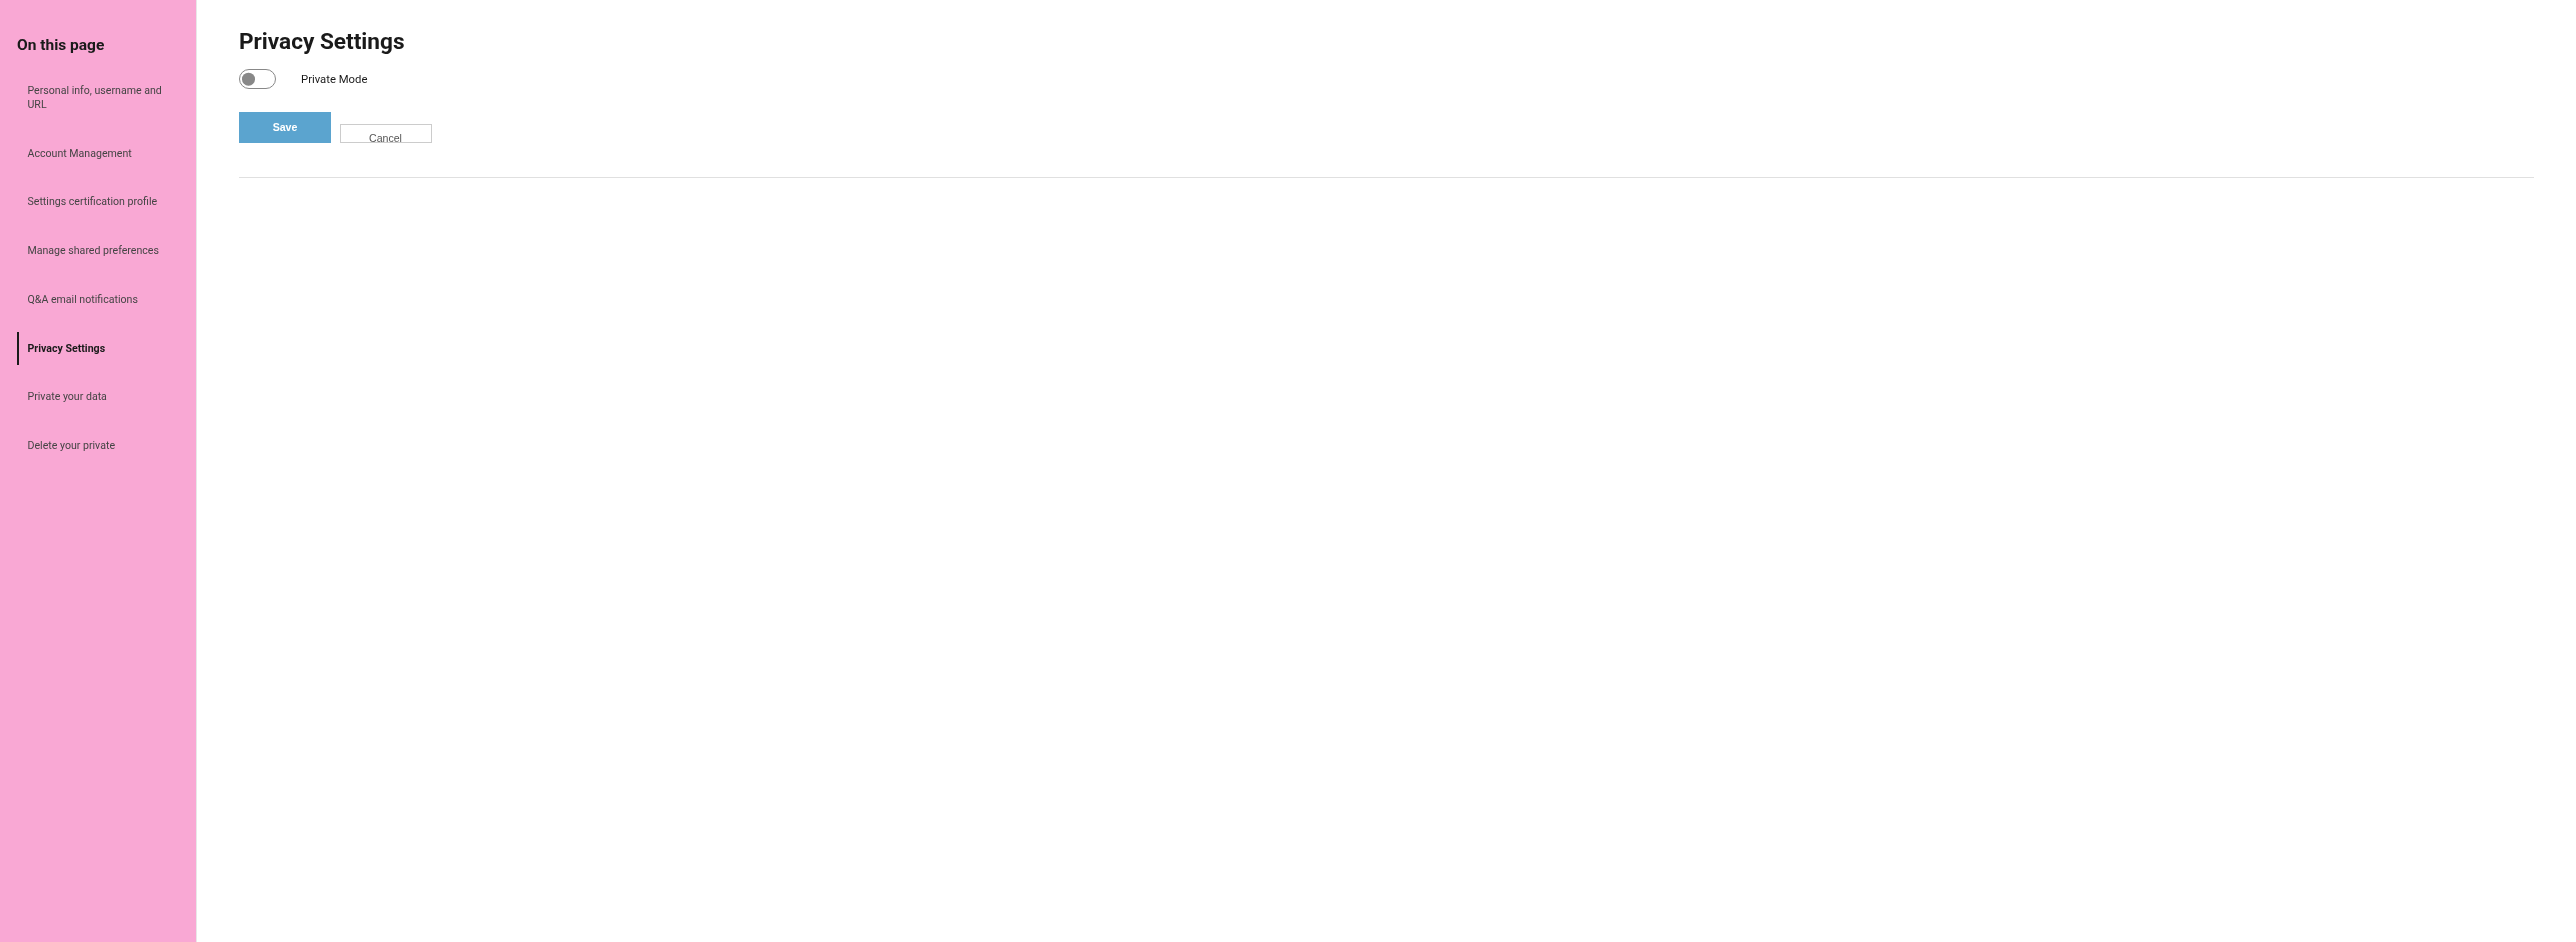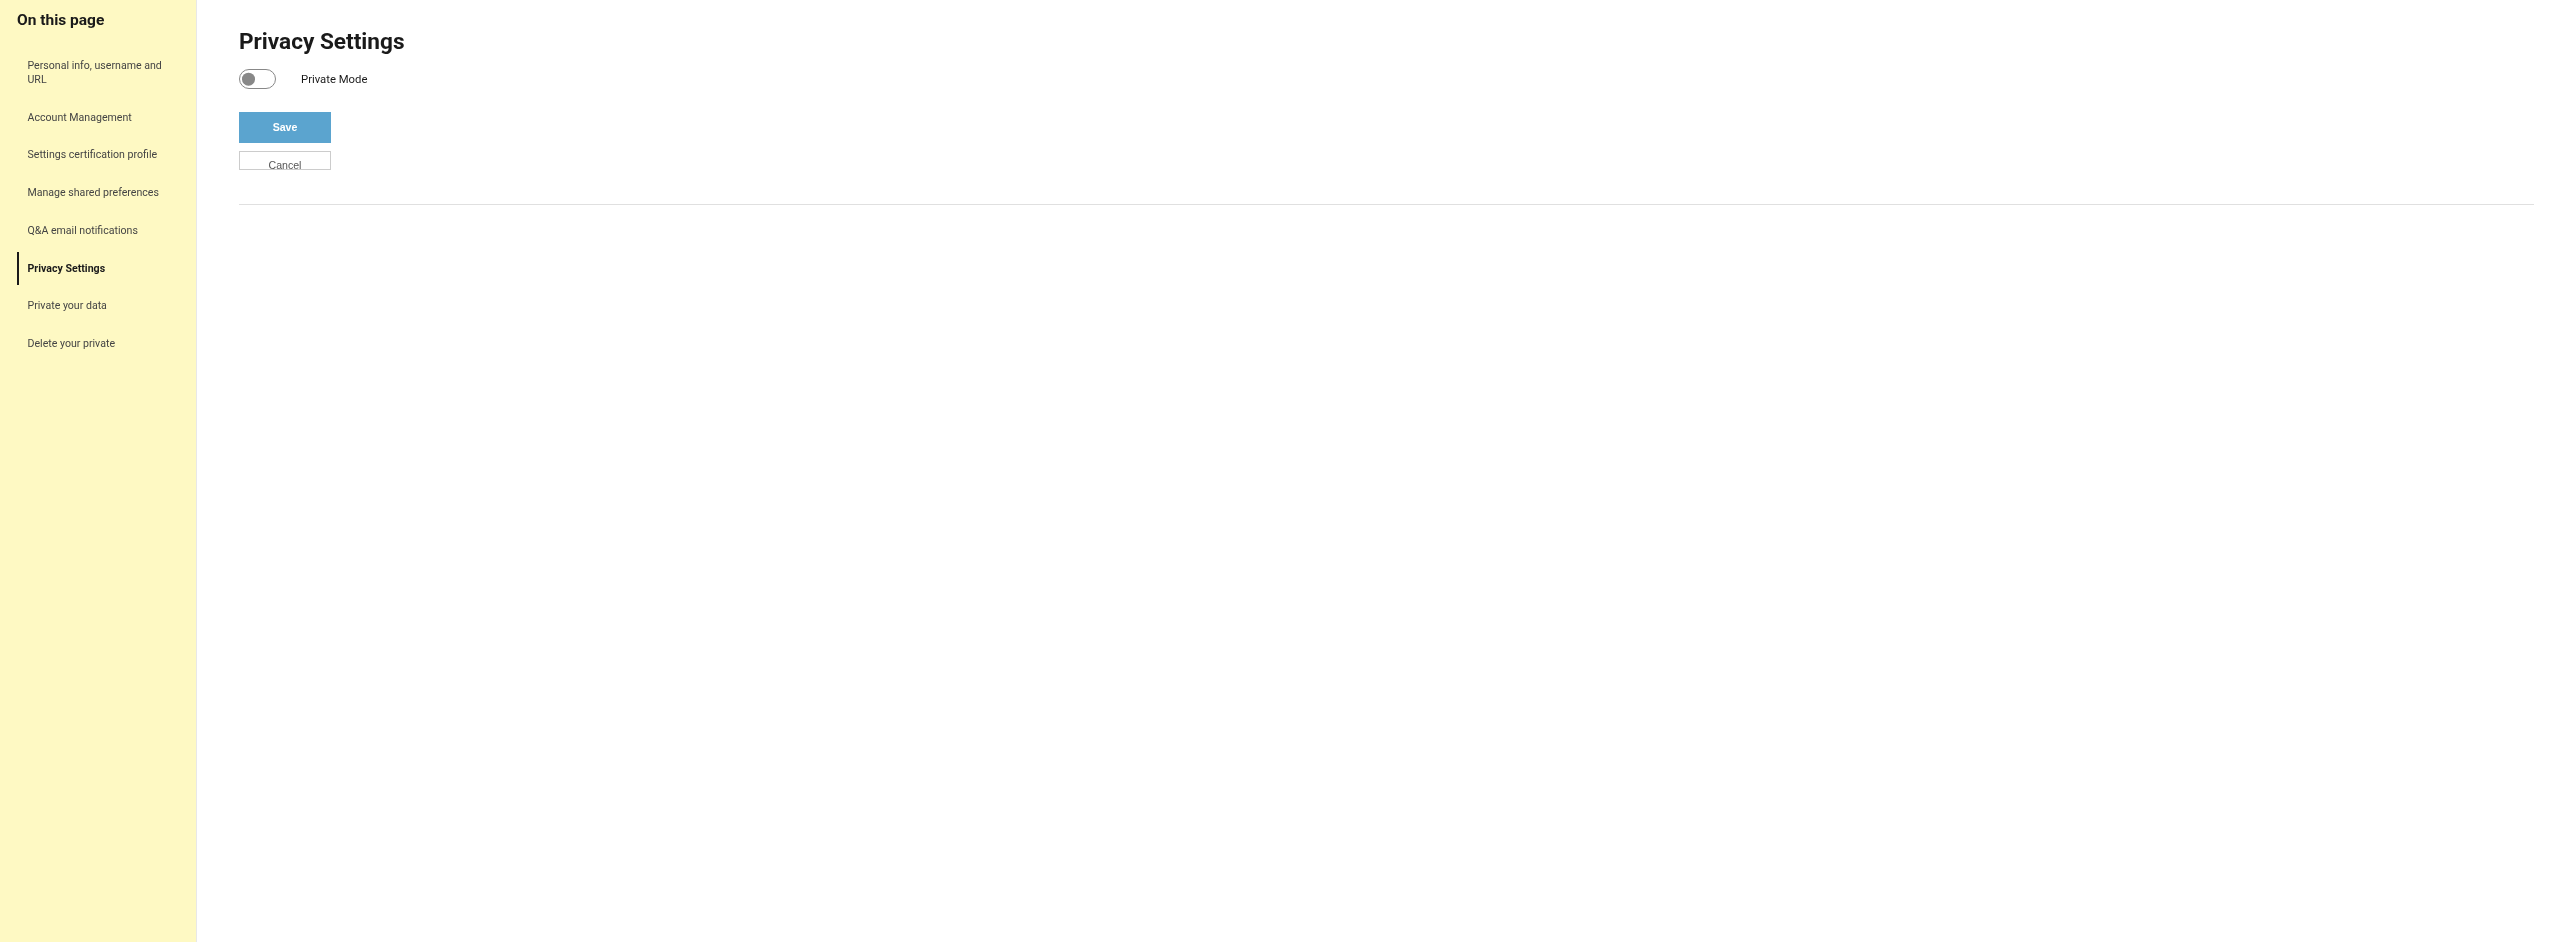--- a/index.html
+++ b/index.html
@@ -19,8 +19,8 @@
     .sidebar {
       width: 197px;
       min-width: 197px;
-      padding: 11px 17px;
-      background: #fef9c3;
+      padding: 36px 17px;
+      background: #f9a8d4;
       border-right: 0.7px solid #e8e8e8;
     }
 

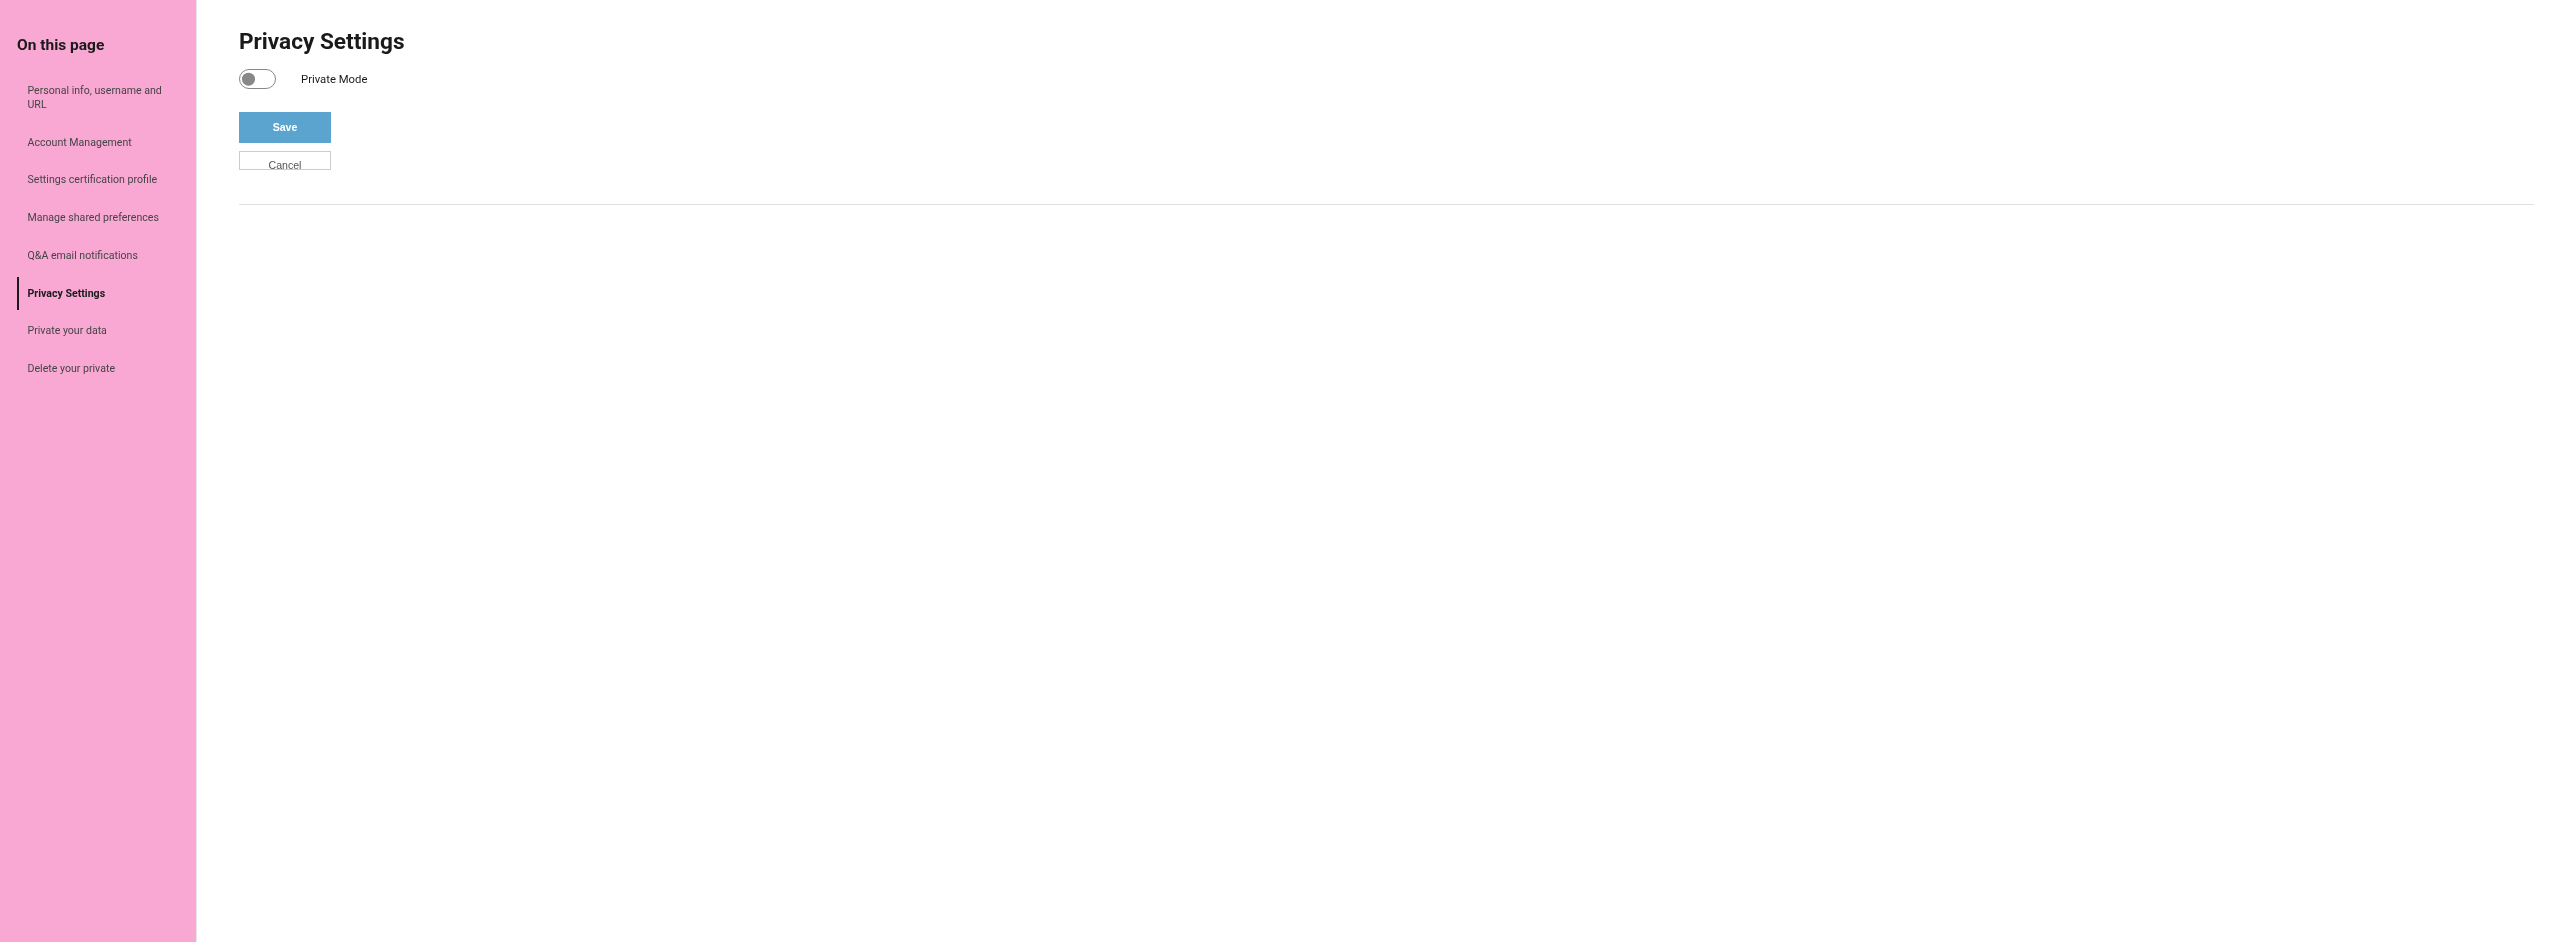--- a/index.html
+++ b/index.html
@@ -35,7 +35,7 @@
       list-style: none;
       display: flex;
       flex-direction: column;
-      gap: 4px;
+      gap: 15px;
     }
 
     .nav-item {

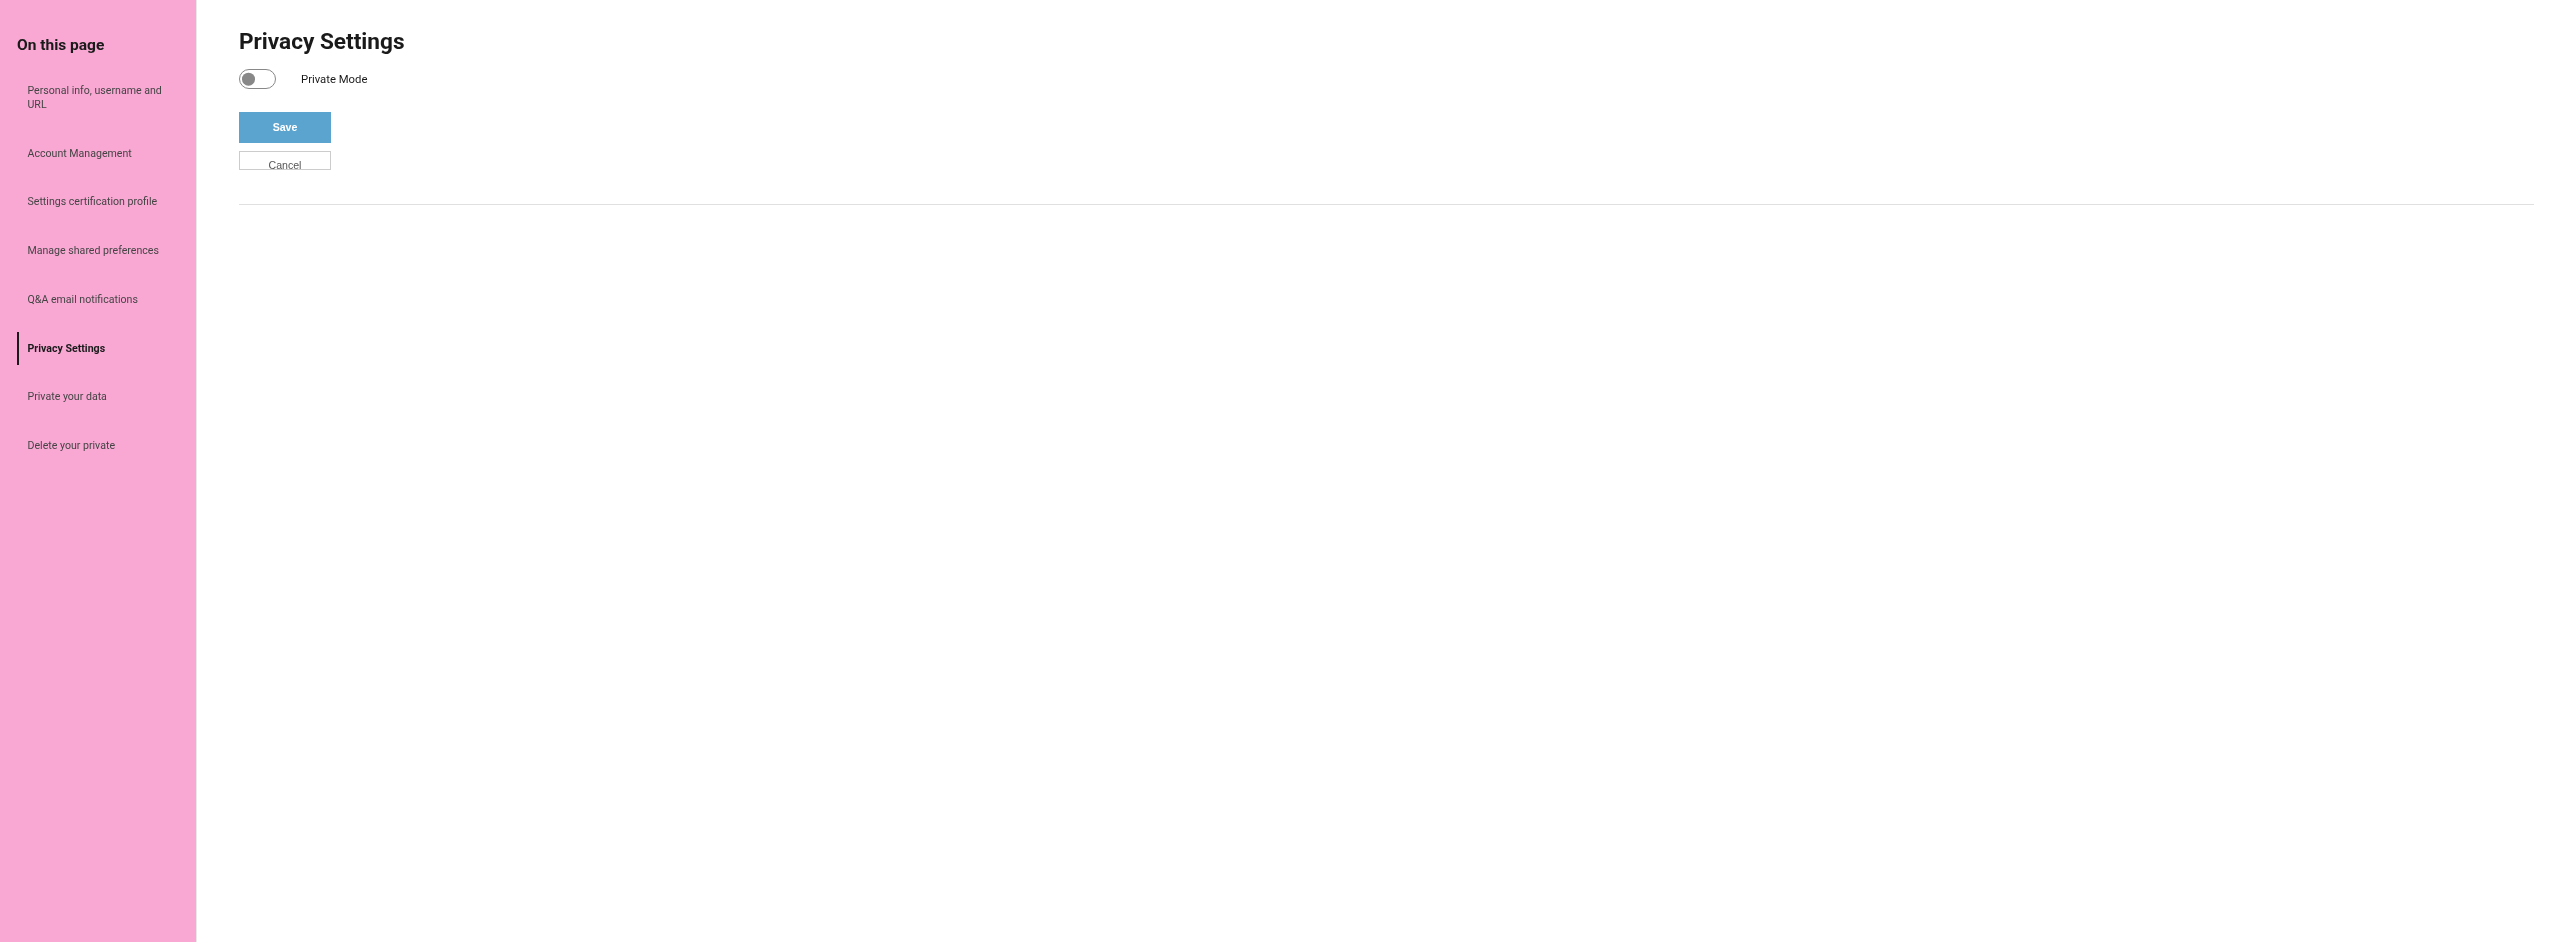--- a/index.html
+++ b/index.html
@@ -122,8 +122,7 @@
     .button-row {
       display: flex;
       gap: 8.5px;
-      align-items: flex-start;
-      flex-direction: column;
+      align-items: flex-end;
     }
 
     .btn-save {

